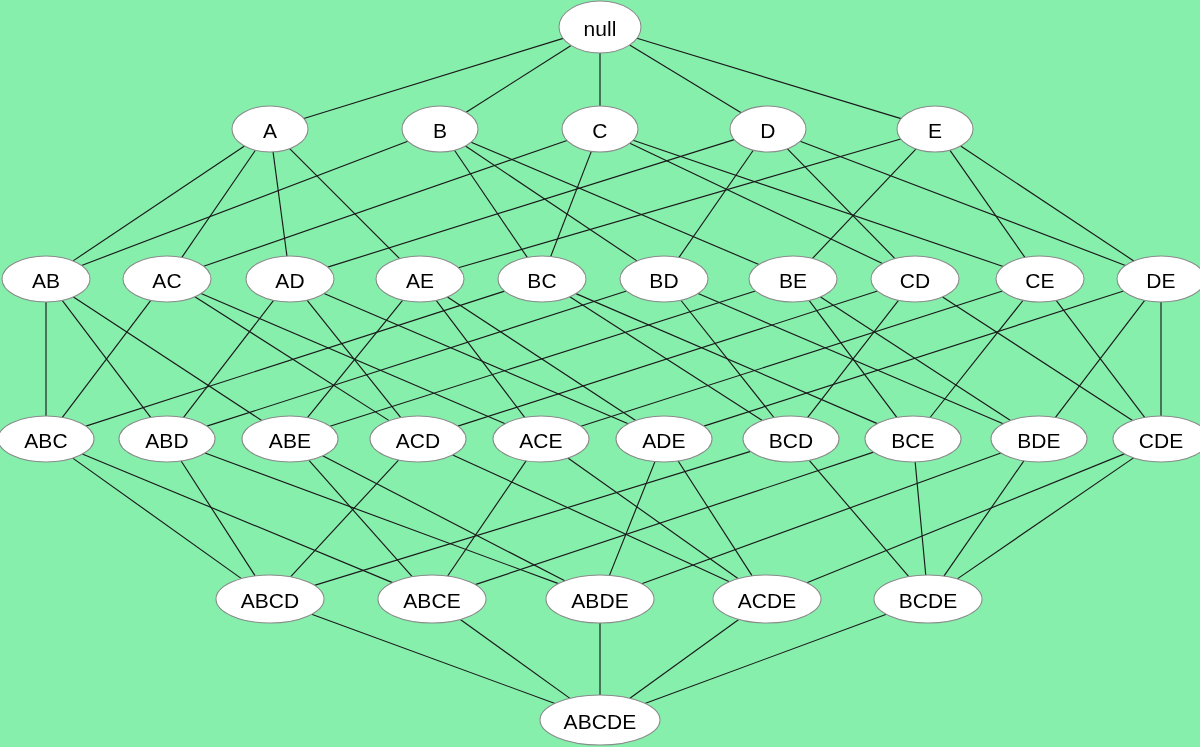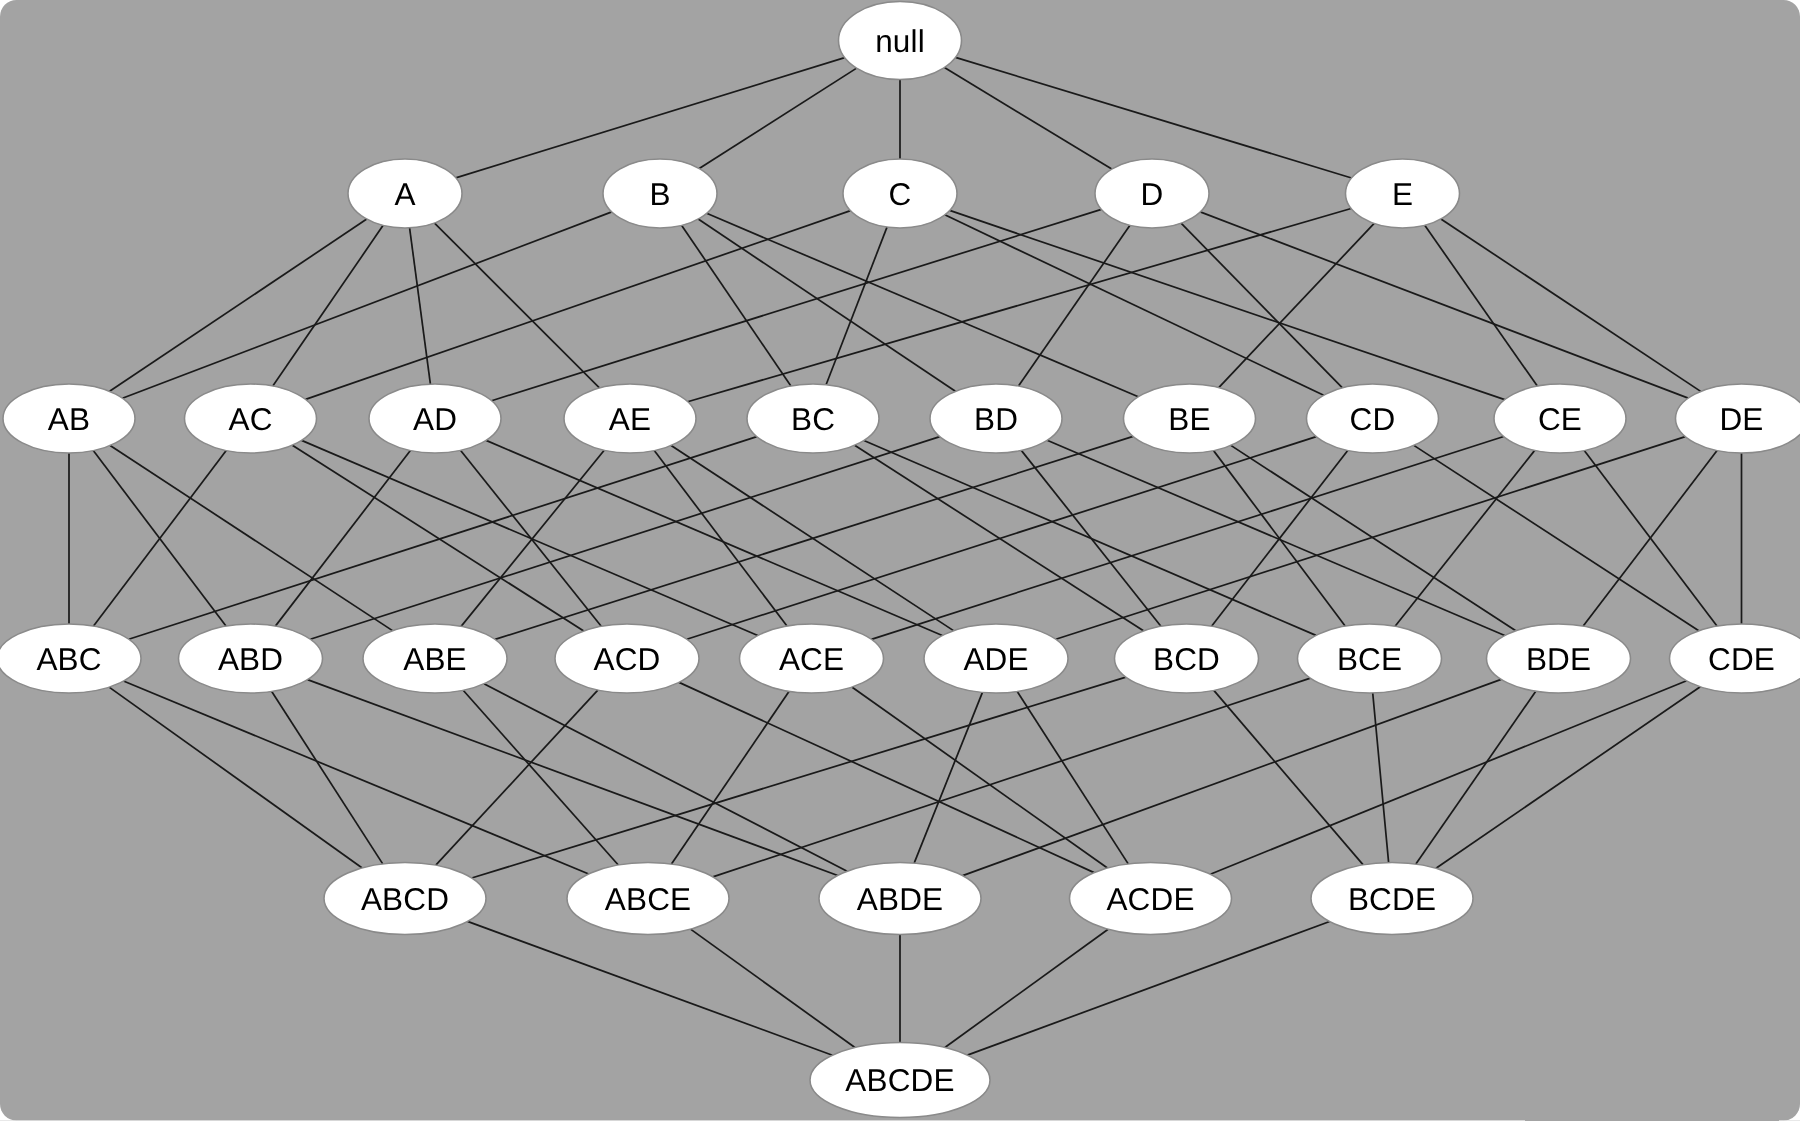--- a/index.html
+++ b/index.html
@@ -12,10 +12,9 @@
     position: relative;
     width: 1200px;
     height: 747px;
-    background: #a3a3a3;
+    background: #86efac;
     overflow: hidden;
     font-family: "Liberation Sans", sans-serif;
-    border-radius: 11px;
   }
   #lattice-svg {
     position: absolute;

